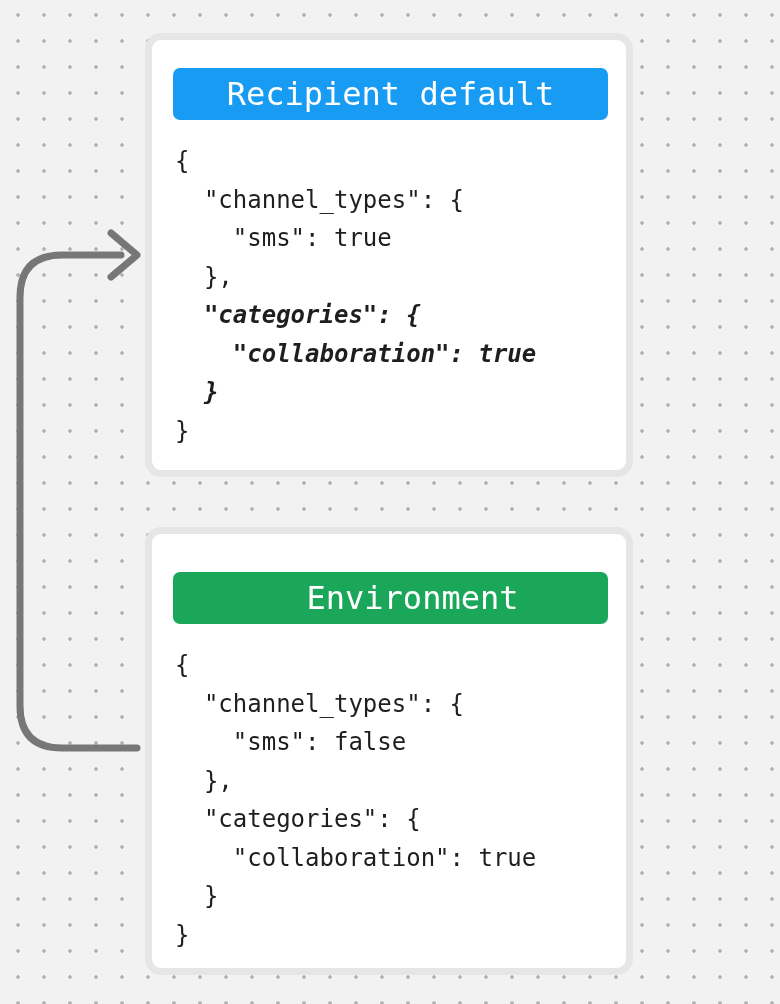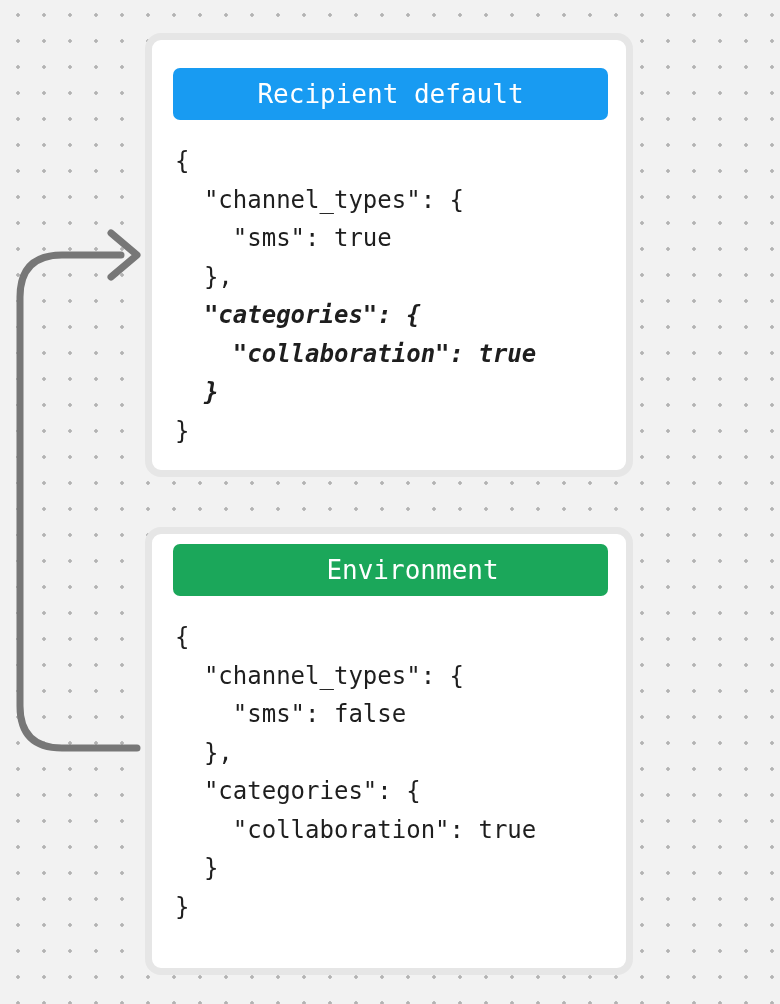--- a/index.html
+++ b/index.html
@@ -51,7 +51,7 @@
     margin: 28px 18px 0 21px;
     border-radius: 7px;
     color: #ffffff;
-    font-size: 26px;
+    font-size: 32px;
     line-height: 52px;
     text-align: center;
     white-space: pre;

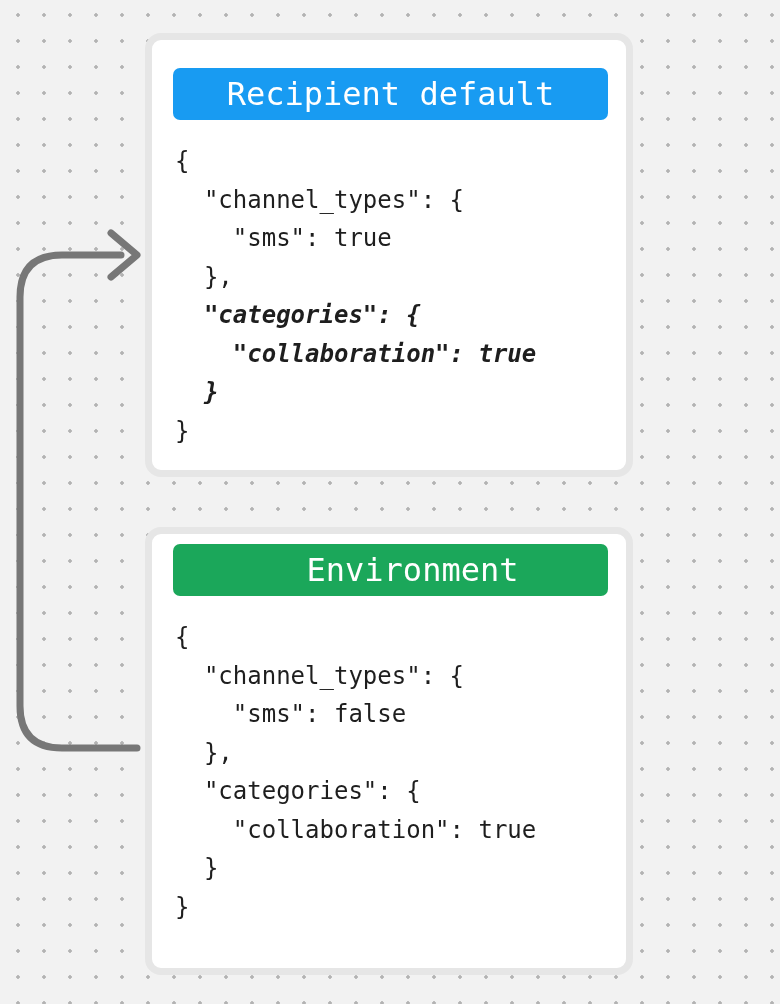--- a/index.html
+++ b/index.html
@@ -56,7 +56,7 @@
     text-align: center;
     white-space: pre;
   }
-  .card-bottom .card-header { margin-top: 10px; padding-left: 44px; }
+  .card-bottom .card-header { margin-top: 38px; padding-left: 44px; }
   .code {
     margin: 22px 0 0 23px;
     padding: 0;

